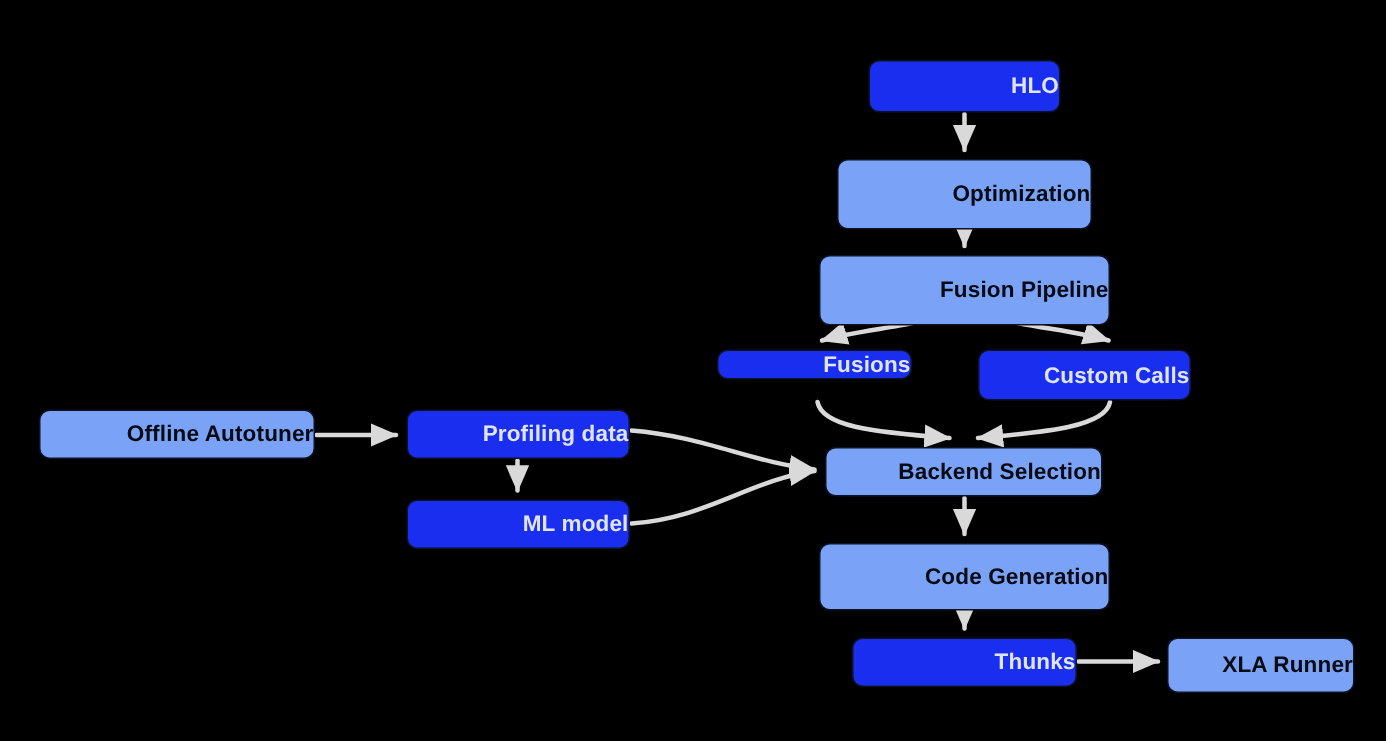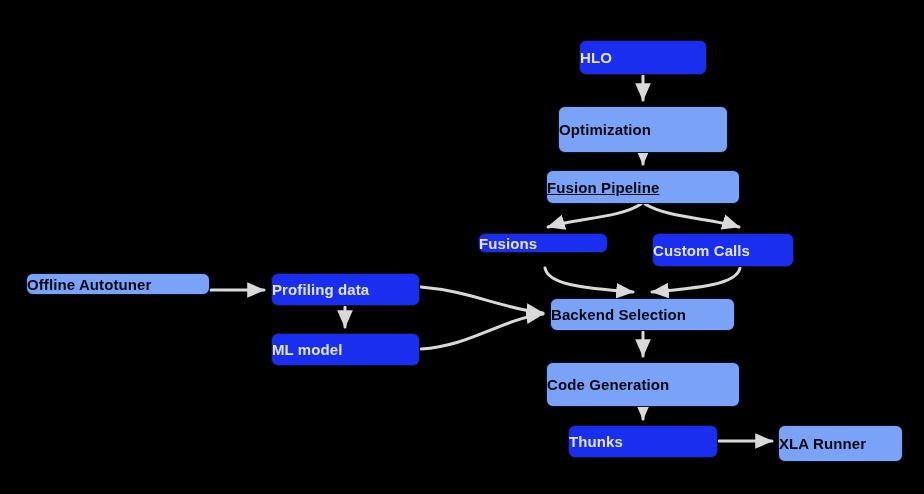--- a/index.html
+++ b/index.html
@@ -26,7 +26,7 @@
     position: absolute;
     display: flex;
     align-items: center;
-    justify-content: flex-start;
+    justify-content: flex-end;
     box-sizing: border-box;
     border-radius: 7px;
     border: 1px solid #0d1226;

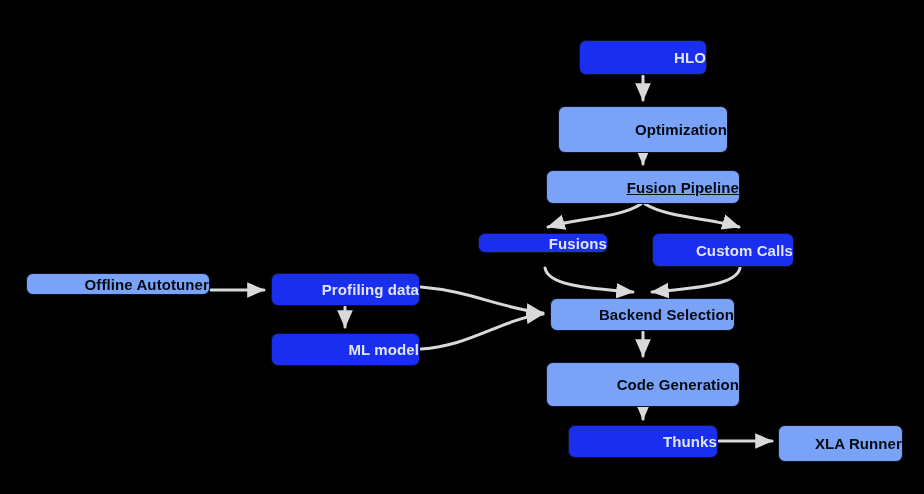--- a/index.html
+++ b/index.html
@@ -78,7 +78,7 @@
       <div class="node light" style="left: 558px; top: 106px; width: 170px; height: 47px;">
         <span>Optimization</span>
       </div>
-      <div class="node light" style="left: 546px; top: 170px; width: 194px; height: 34px; text-decoration: underline;">
+      <div class="node light" style="left: 546px; top: 170px; width: 194px; height: 47px;">
         <span>Fusion Pipeline</span>
       </div>
       <div class="node dark" style="left: 478px; top: 233px; width: 130px; height: 20px;">

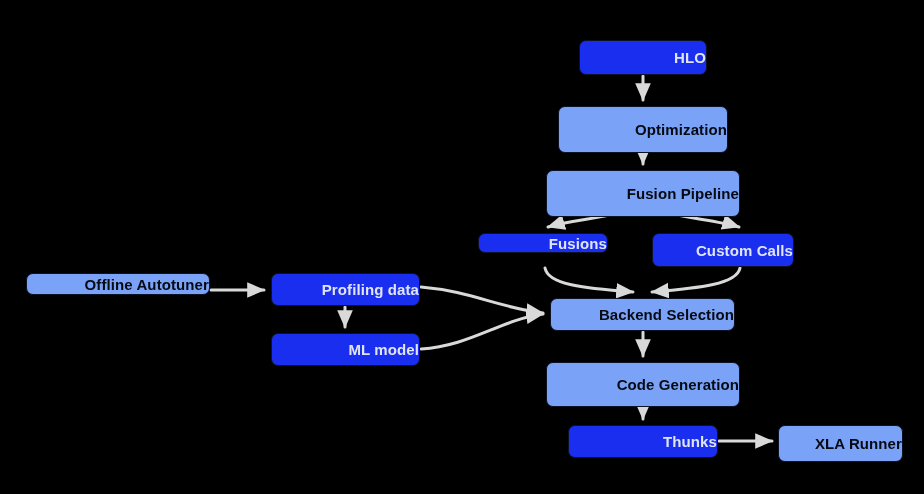--- a/index.html
+++ b/index.html
@@ -87,7 +87,7 @@
       <div class="node dark" style="left: 652px; top: 233px; width: 142px; height: 34px;">
         <span>Custom Calls</span>
       </div>
-      <div class="node light" style="left: 26px; top: 273px; width: 184px; height: 22px;">
+      <div class="node light" style="left: 26px; top: 273px; width: 184px; height: 33px;">
         <span>Offline Autotuner</span>
       </div>
       <div class="node dark" style="left: 271px; top: 273px; width: 149px; height: 33px;">

